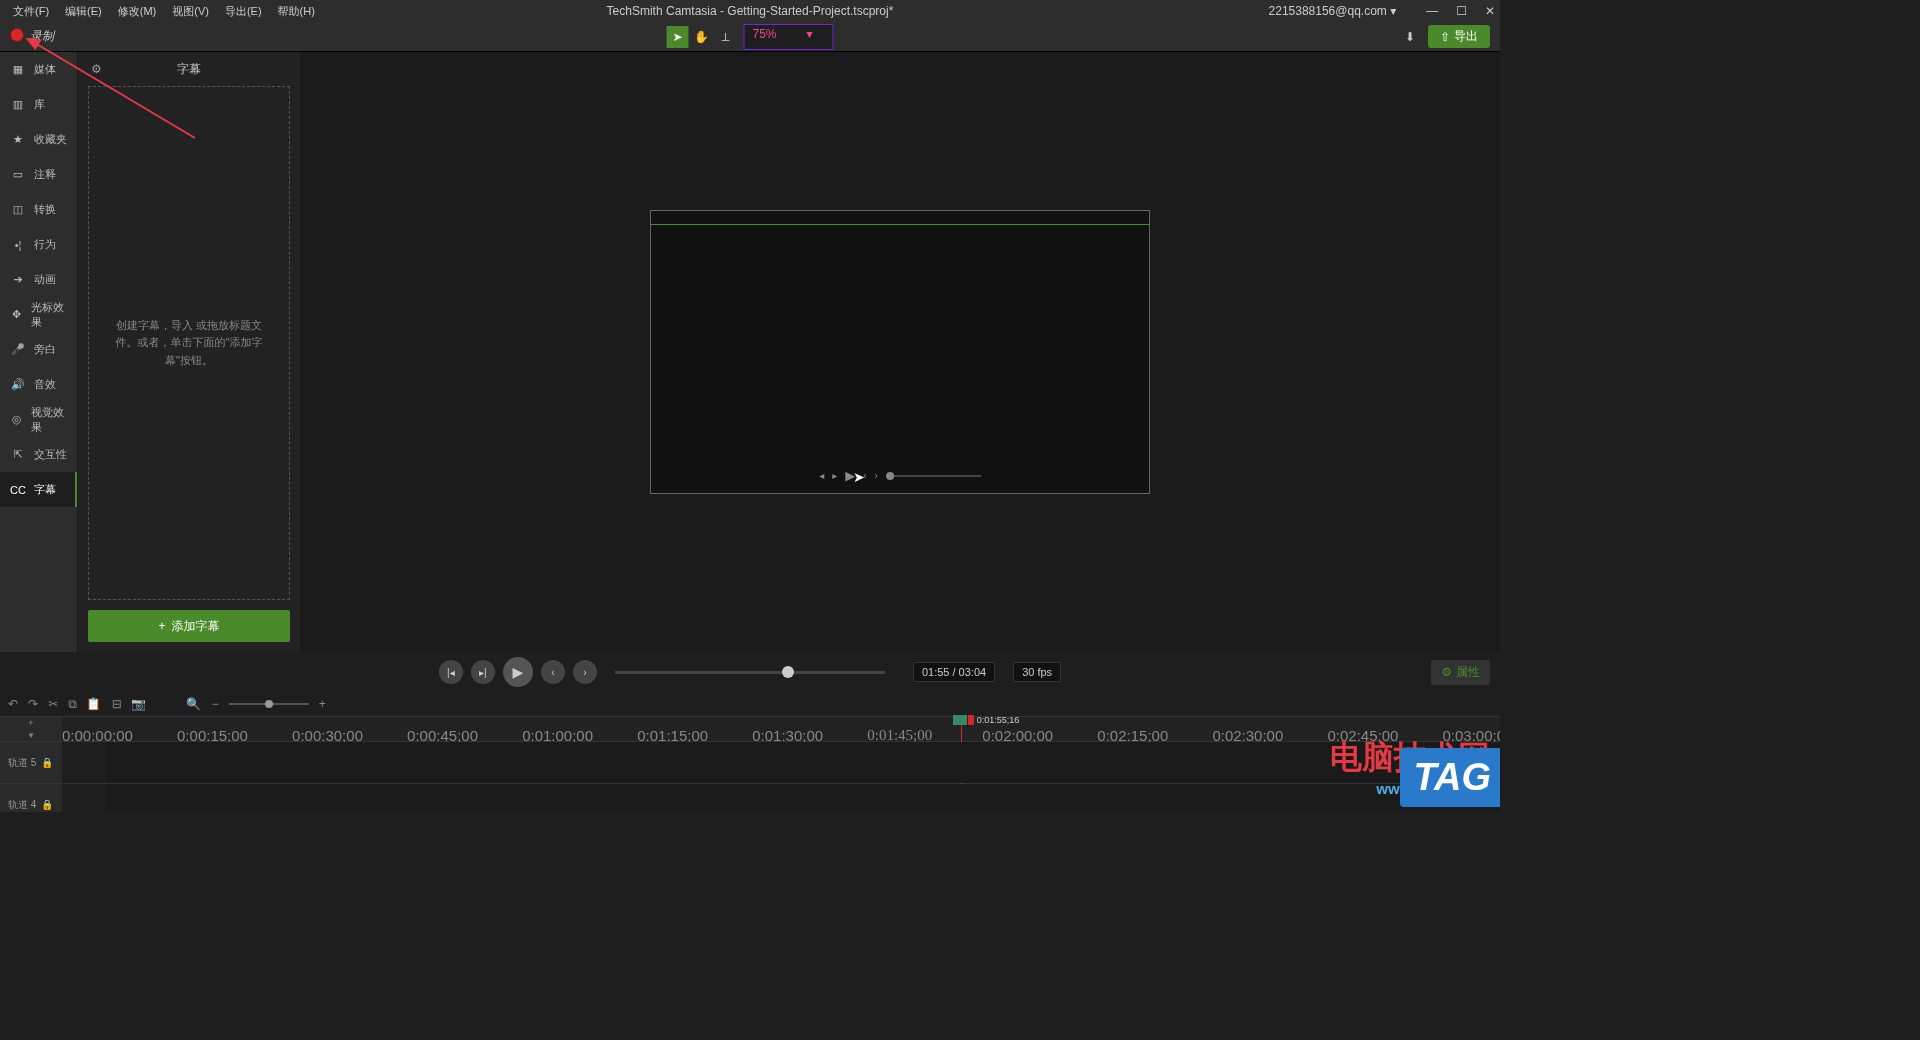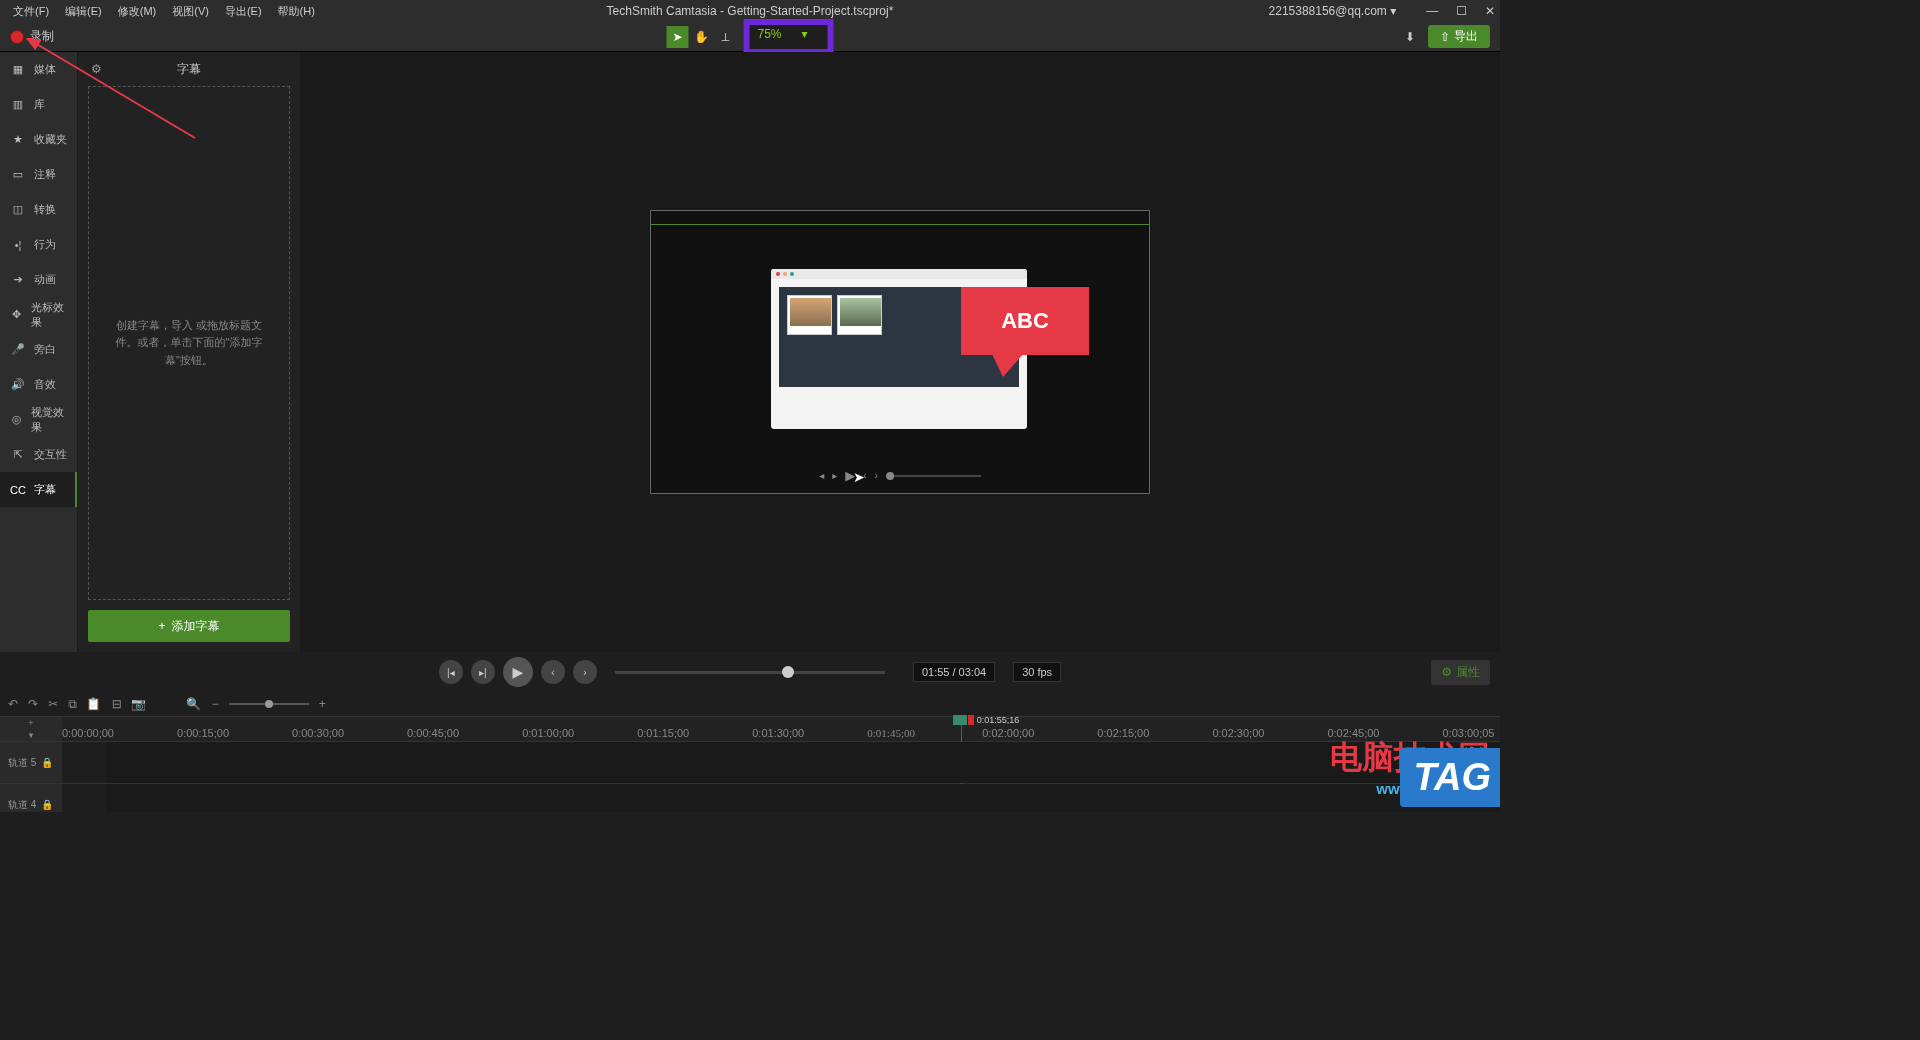--- a/index.html
+++ b/index.html
@@ -15,7 +15,7 @@
 
 
 .record-bar { height: 30px; background: #2d2d2d; display: flex; align-items: center; padding: 0 10px; border-bottom: 1px solid #000; }
-.record-btn { display: flex; align-items: center; gap: 6px; cursor: pointer; }
+.record-btn { display: flex; align-items: flex-start; gap: 6px; cursor: pointer; font-style: italic; }
 .record-dot { width: 14px; height: 14px; background: #d62828; border-radius: 50%; border: 1px solid #8a1515; }
 .tool-center { position: absolute; left: 50%; transform: translateX(-50%); display: flex; align-items: center; gap: 2px; }
 .tool-btn { width: 22px; height: 22px; display: flex; align-items: center; justify-content: center; cursor: pointer; color: #ccc; }

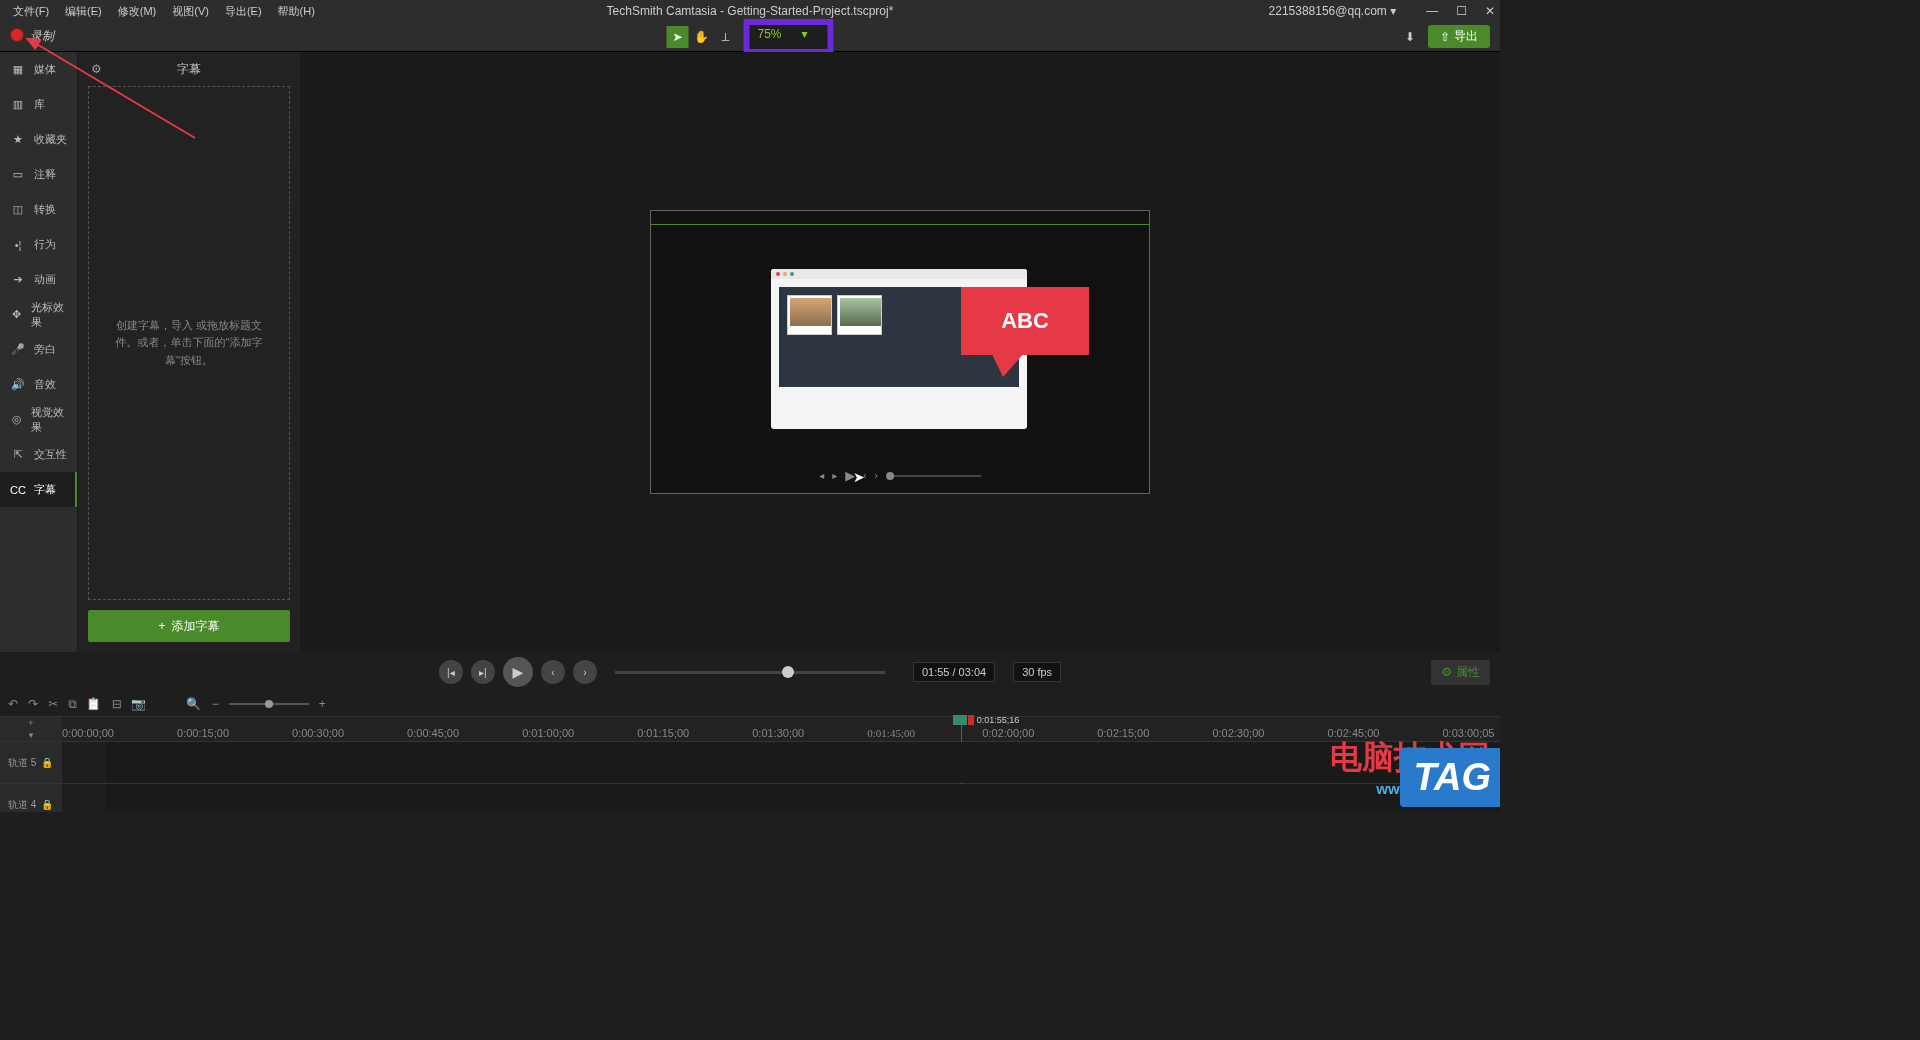--- a/index.html
+++ b/index.html
@@ -20,7 +20,7 @@
 .tool-center { position: absolute; left: 50%; transform: translateX(-50%); display: flex; align-items: center; gap: 2px; }
 .tool-btn { width: 22px; height: 22px; display: flex; align-items: center; justify-content: center; cursor: pointer; color: #ccc; }
 .tool-btn.active { background: #4a8a2a; color: #fff; }
-.zoom-select { background: #1e1e1e; border: 6px solid #6d28d9; color: #84cc16; padding: 2px 20px 8px 8px; margin-left: 5px; width: 90px; }
+.zoom-select { background: #1e1e1e; border: 1px solid #6d28d9; color: #ec4899; padding: 2px 20px 8px 8px; margin-left: 5px; width: 90px; }
 .toolbar-right { margin-left: auto; display: flex; align-items: center; gap: 8px; }
 .download-icon { color: #ccc; cursor: pointer; padding: 0 5px; }
 .export-btn { background: #4a8a2a; color: #fff; padding: 3px 12px; border-radius: 3px; display: flex; align-items: center; gap: 4px; cursor: pointer; }

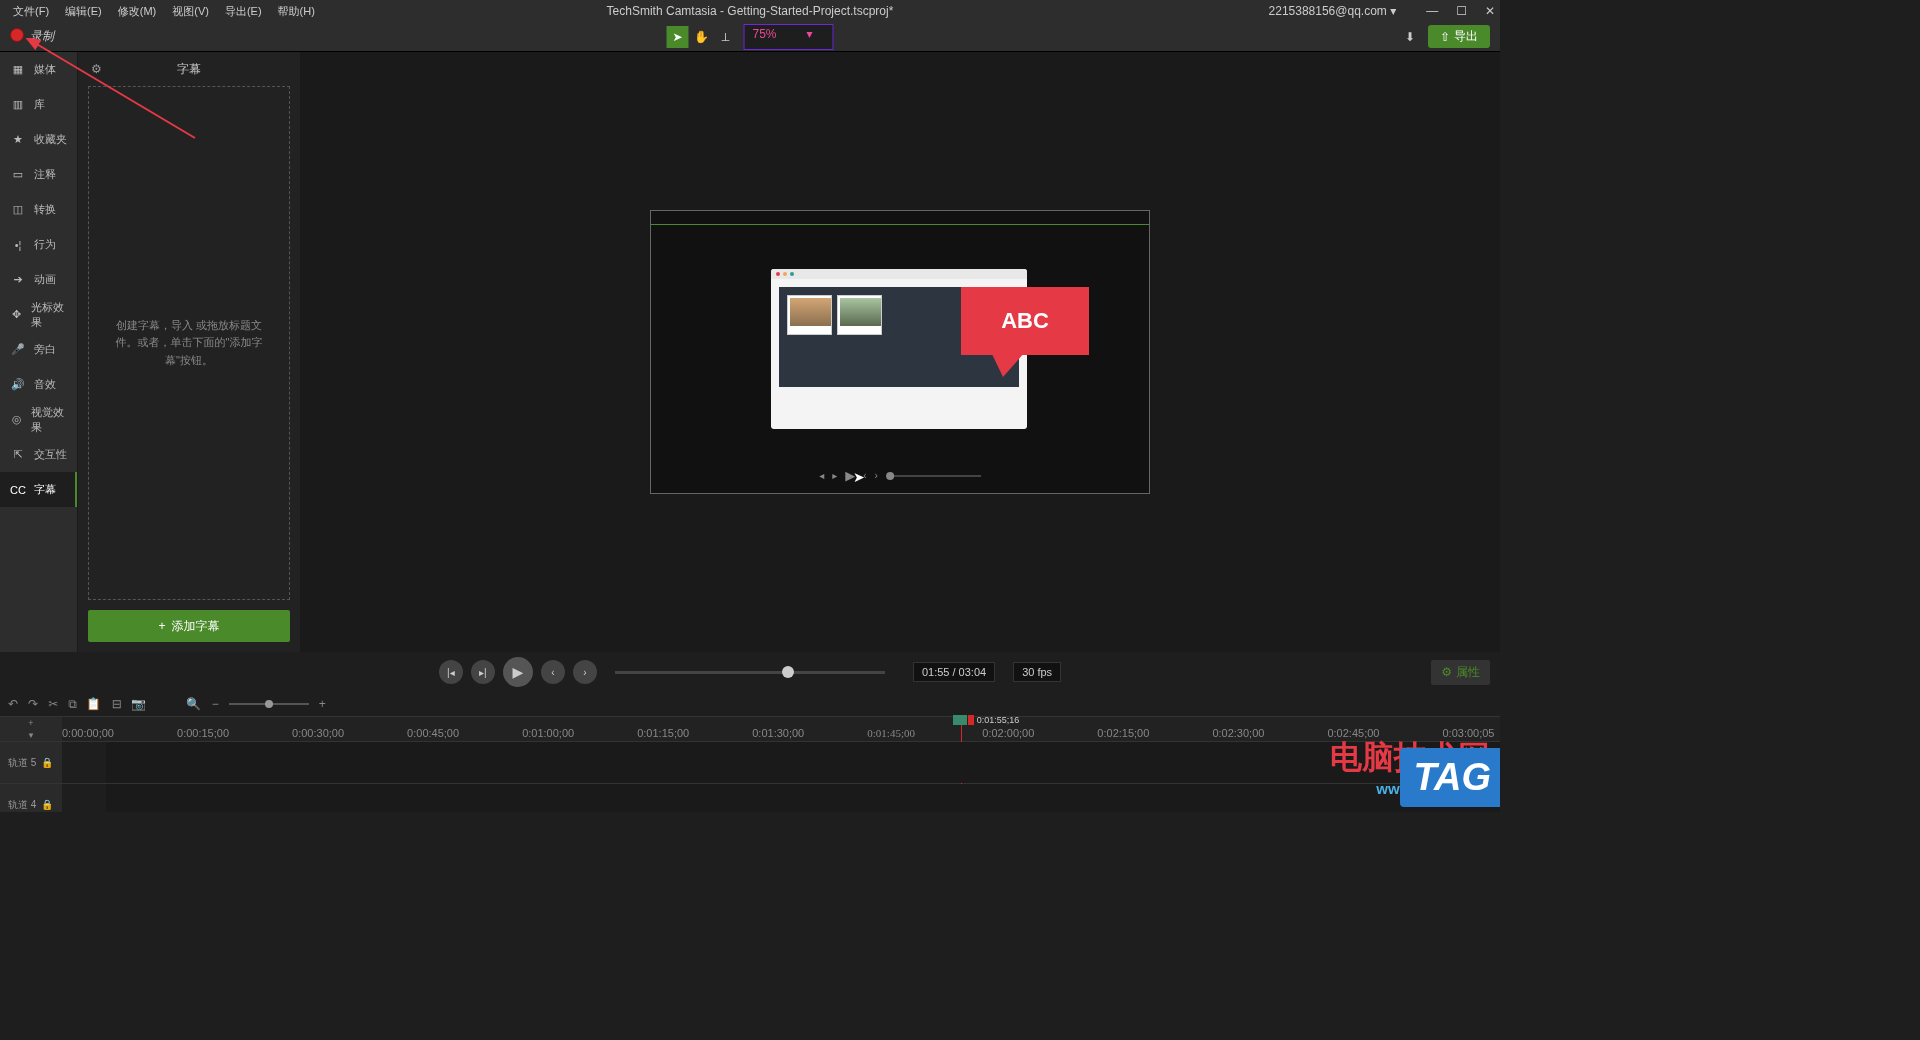--- a/index.html
+++ b/index.html
@@ -211,25 +211,6 @@
   <div class="canvas-area">
     <div class="canvas-frame">
       <div class="canvas-top-line"></div>
-      <div class="canvas-content">
-        <div class="browser-bar">
-          <div class="browser-dot" style="background:#e63946"></div>
-          <div class="browser-dot" style="background:#f4a261"></div>
-          <div class="browser-dot" style="background:#2a9d8f"></div>
-        </div>
-        <div class="browser-body">
-          <div class="thumb thumb1">
-              <div class="thumb-img"></div>
-            </div>
-          <div class="thumb thumb2">
-              <div class="thumb-img" style="background:linear-gradient(180deg,#a8c4a0,#5a6a50)"></div>
-            </div>
-          <div class="abc-callout">
-            <span>ABC</span>
-            <div class="abc-tail"></div>
-          </div>
-        </div>
-      </div>
       <div class="canvas-controls">
         <span class="canvas-ctrl-btn">◂</span>
         <span class="canvas-ctrl-btn">▸</span>

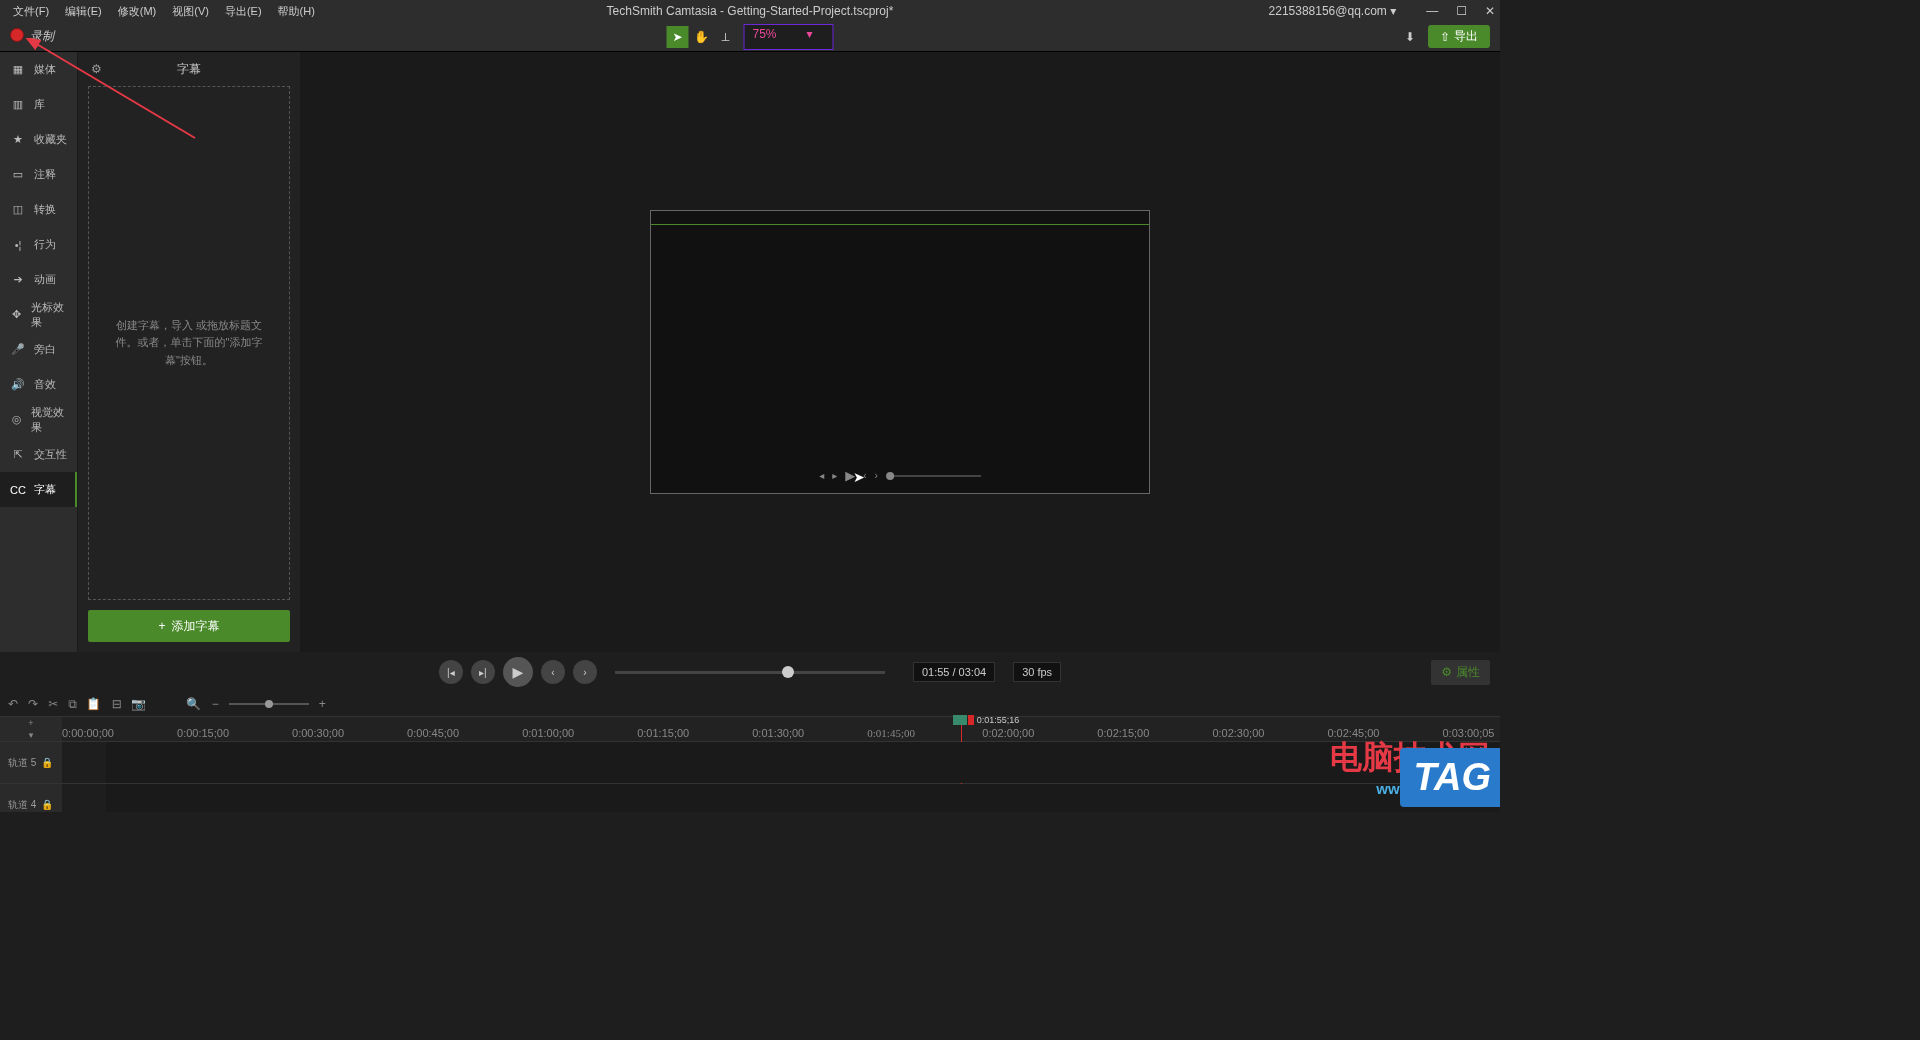--- a/index.html
+++ b/index.html
@@ -80,7 +80,7 @@
 .tl-header { height: 26px; display: flex; border-top: 1px solid #333; border-bottom: 1px solid #333; }
 .tl-left { width: 62px; background: #2a2a2a; display: flex; align-items: center; justify-content: center; flex-direction: column; gap: 2px; color: #888; }
 .tl-ruler { flex: 1; position: relative; background: #222; }
-.tl-tick { position: absolute; top: 10px; font-size: 11px; color: #888; text-align: center; }
+.tl-tick { position: absolute; top: 10px; font-size: 15px; color: #888; text-align: center; }
 .tl-playhead { position: absolute; top: 0; width: 1px; background: #d62828; height: 120px; }
 .tl-playhead-marker { position: absolute; top: -2px; left: -8px; display: flex; align-items: center; }
 .tl-playhead-flag { width: 14px; height: 10px; background: #388a6c; }

